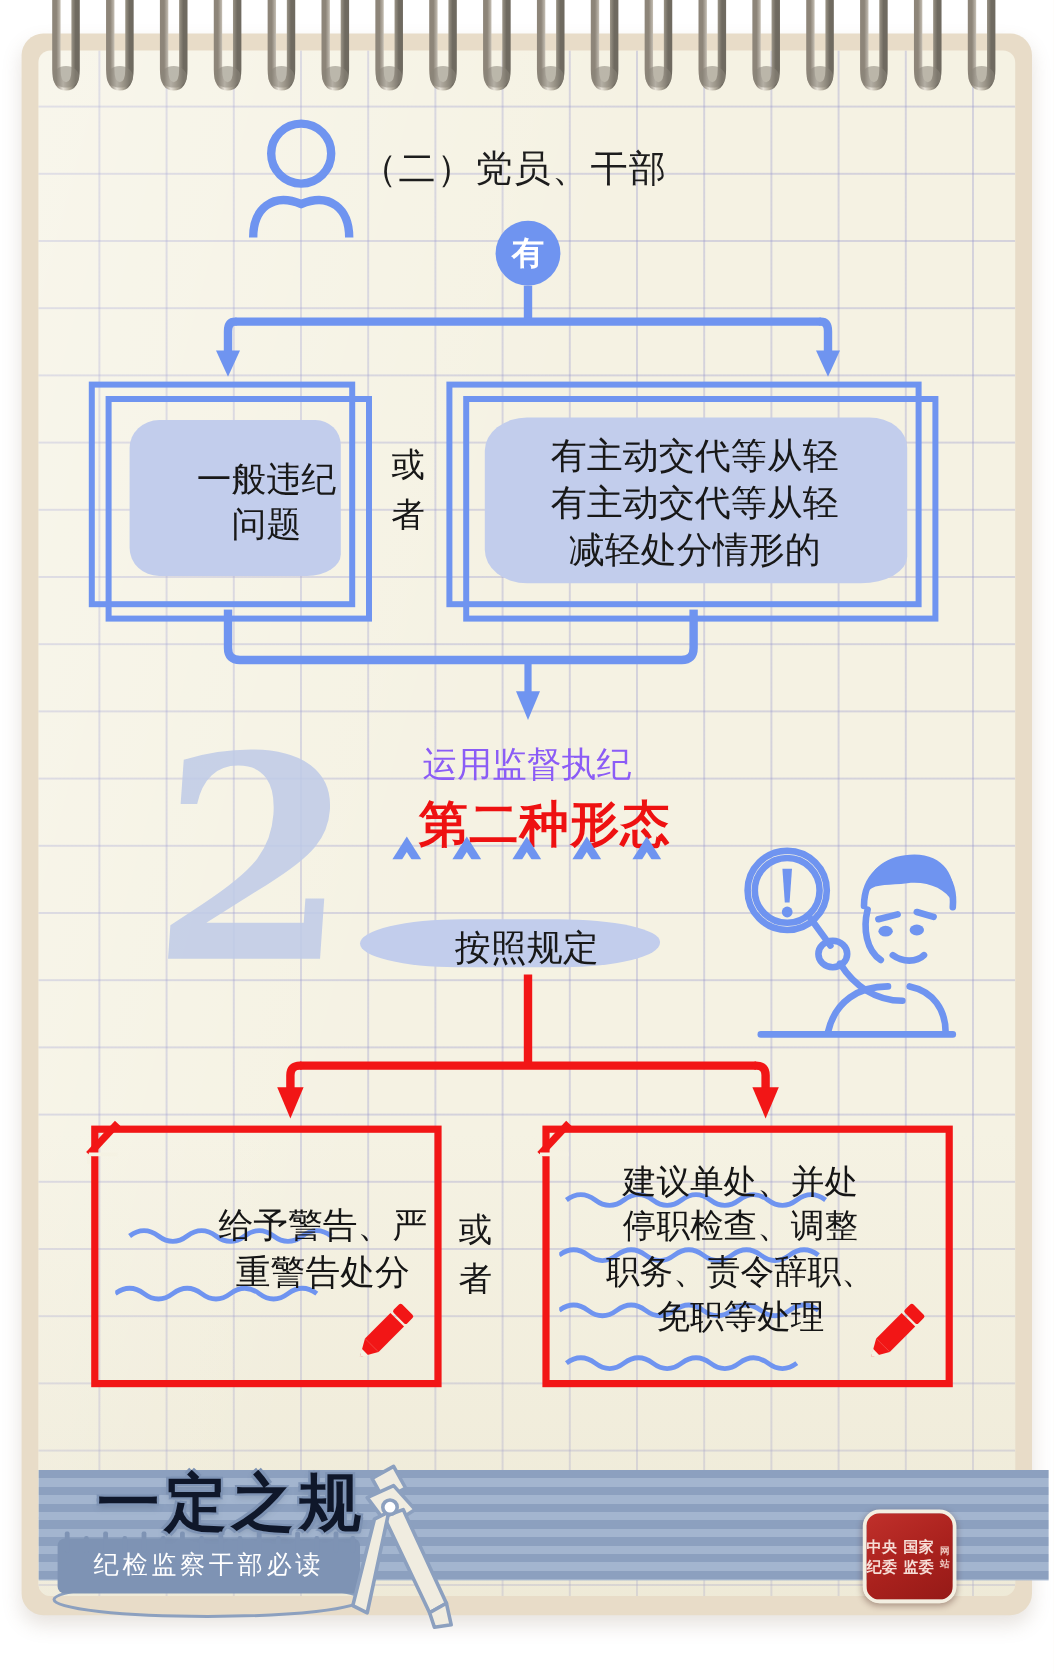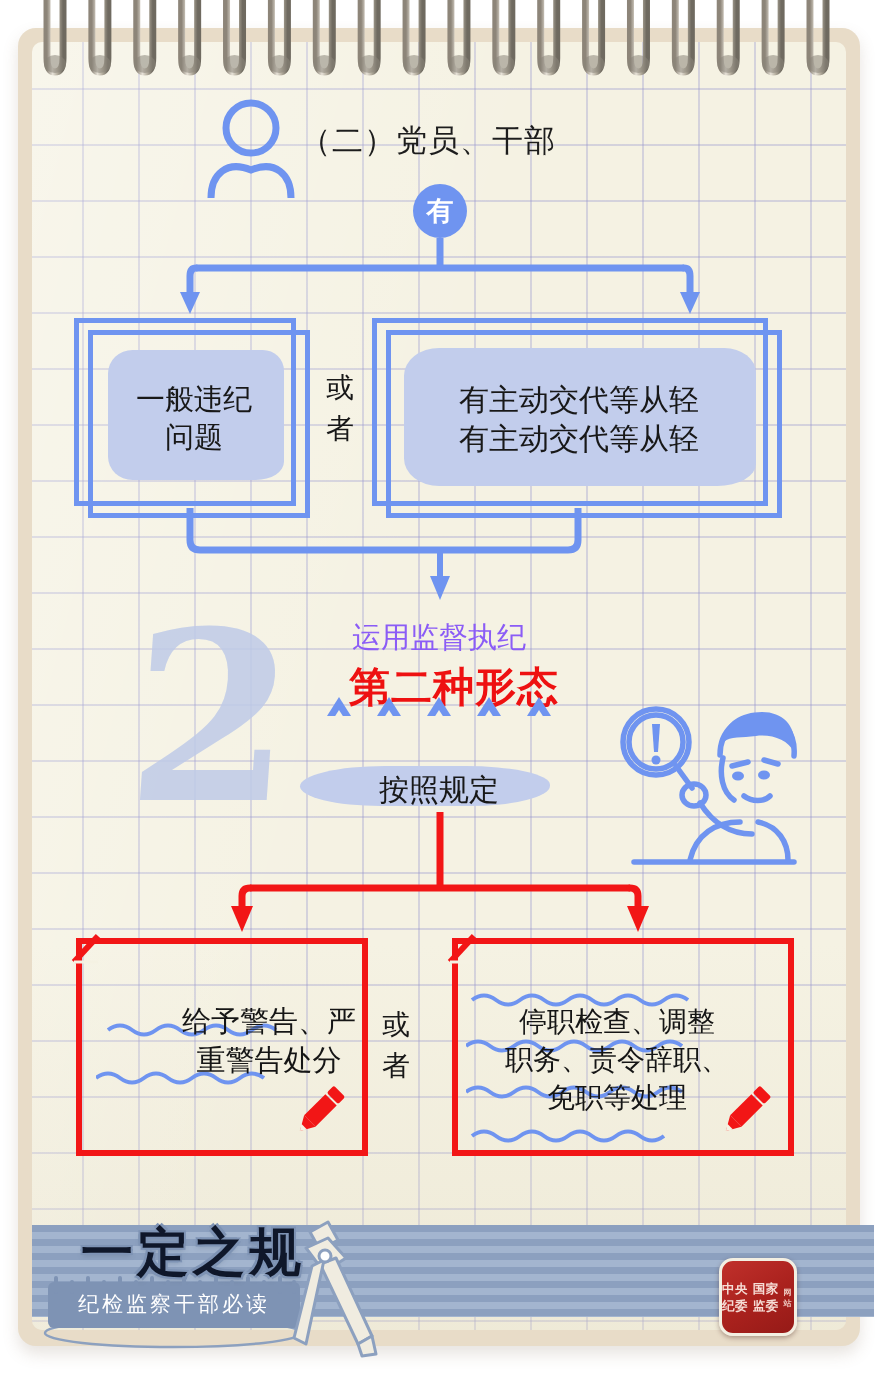--- a/index.html
+++ b/index.html
@@ -306,7 +306,7 @@
   <div class="bbox-outer" style="left:88px; top:330px; width:212px; height:178px;"></div>
   <div class="hl-blob" style="left:108px; top:350px; width:176px; height:130px;
               border-radius: 14% 12% 16% 14% / 18% 16% 14% 18%;"></div>
-  <div class="bbox-text" style="left:88px; top:330px; width:212px; height:178px; font-size:29px;">
+  <div class="bbox-text" style="left:88px; top:330px; width:212px; height:178px; font-size:29px;padding-left:28px;">
     <span>
       <span>一般违纪</span><br>
       <span>问题</span>

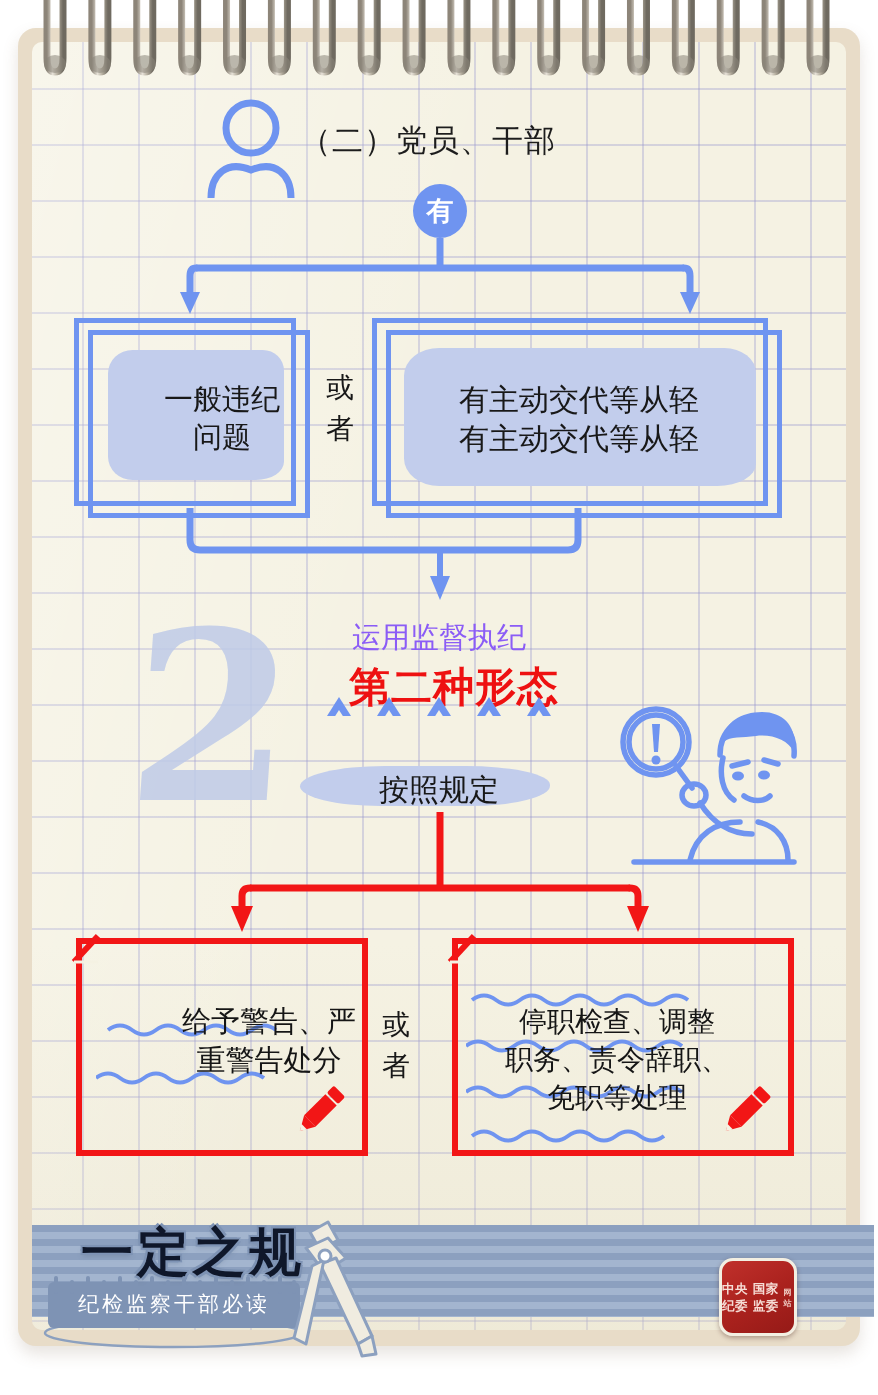--- a/index.html
+++ b/index.html
@@ -326,6 +326,7 @@
     <span>
       <span>有主动交代等从轻</span><br>
       <span>有主动交代等从轻</span><br>
+      <span>减轻处分情形的</span>
     </span>
   </div>
 

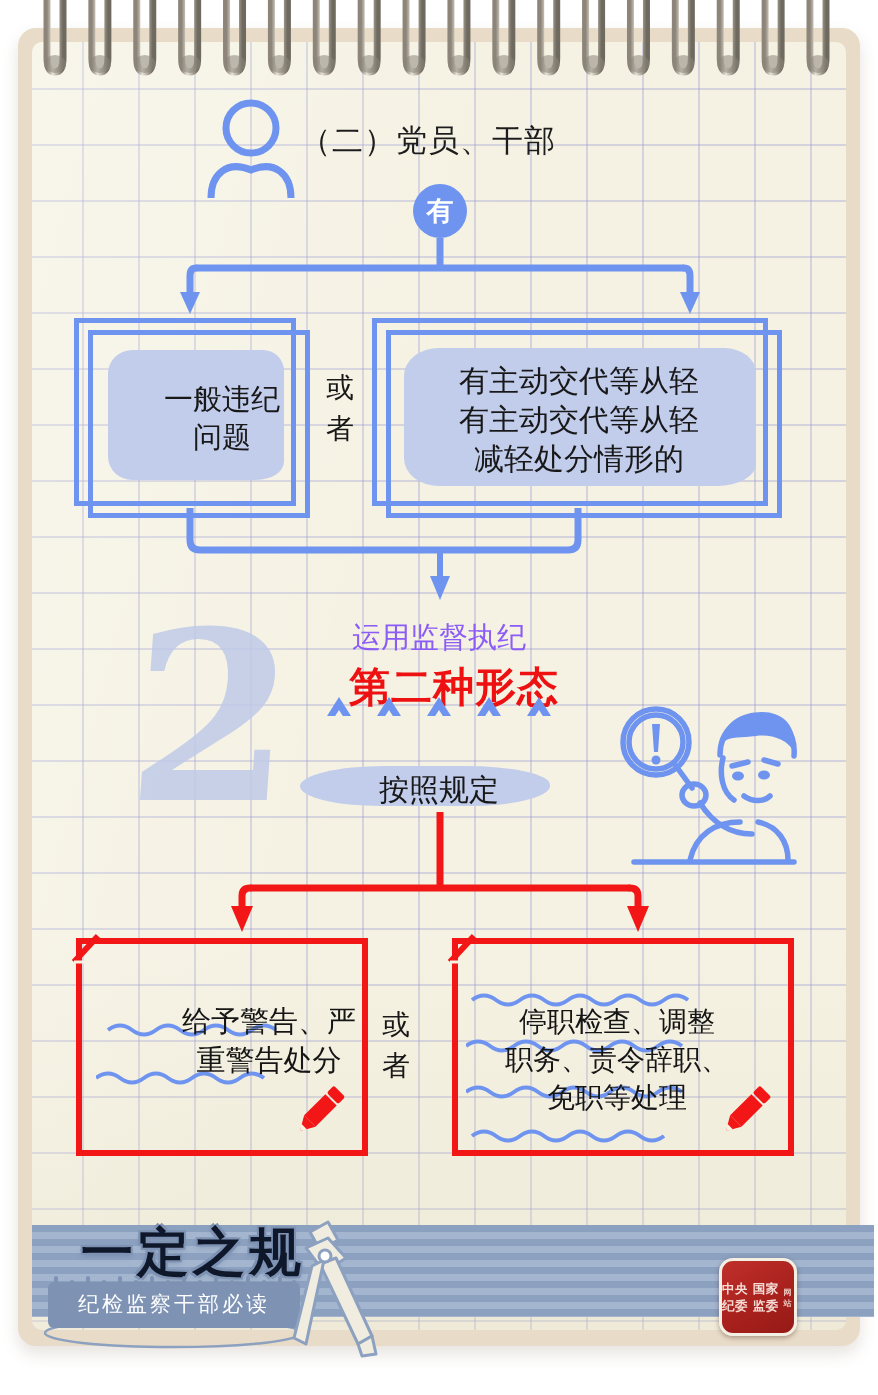--- a/index.html
+++ b/index.html
@@ -424,7 +424,7 @@
   </svg>
   <div class="rbox-text" style="left:452px; top:938px; width:330px; height:206px; font-size:28px;">
     <span>
-      <br>
+      <span>建议单处、并处</span><br>
       <span>停职检查、调整</span><br>
       <span>职务、责令辞职、</span><br>
       <span>免职等处理</span>

